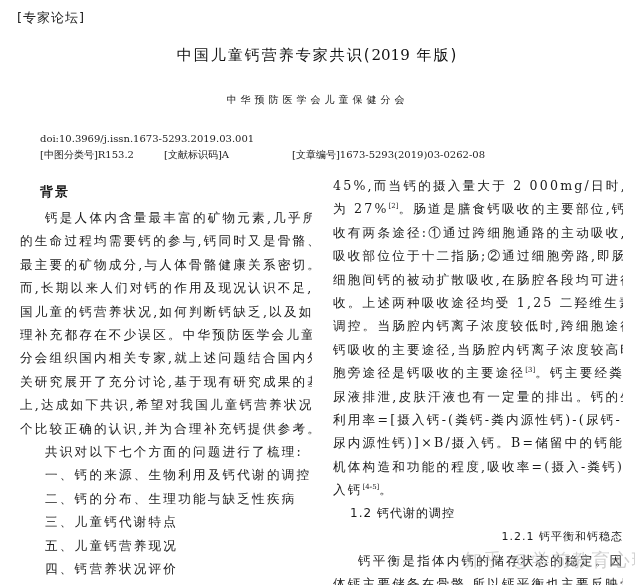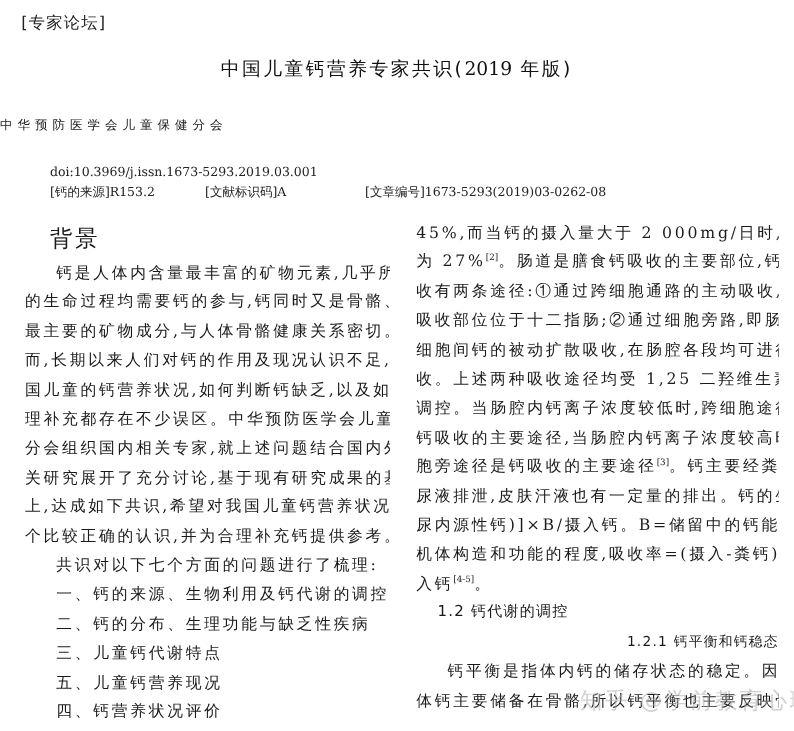--- a/index.html
+++ b/index.html
@@ -46,7 +46,7 @@
       position: absolute;
       left: 0; right: 0;
       top: 93px;
-      text-align: left;
+      text-align: center;
       font-size: 10px;
       letter-spacing: 4px;
       color: #222;

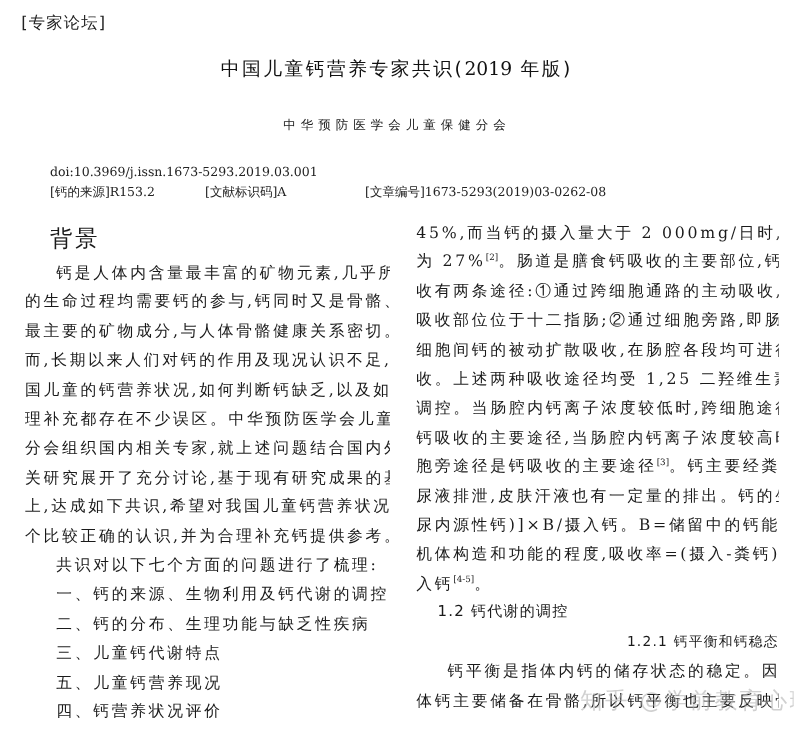--- a/index.html
+++ b/index.html
@@ -149,7 +149,7 @@
       <span>doi:10.3969/j.issn.1673-5293.2019.03.001</span>
     </div>
     <div class="meta-row">
-      <span class="meta-item cls">[钙的来源]R153.2</span>
+      <span class="meta-item cls">[中图分类号]R153.2</span>
       <span class="meta-item doc">[文献标识码]A</span>
       <span class="meta-item">[文章编号]1673-5293(2019)03-0262-08</span>
     </div>

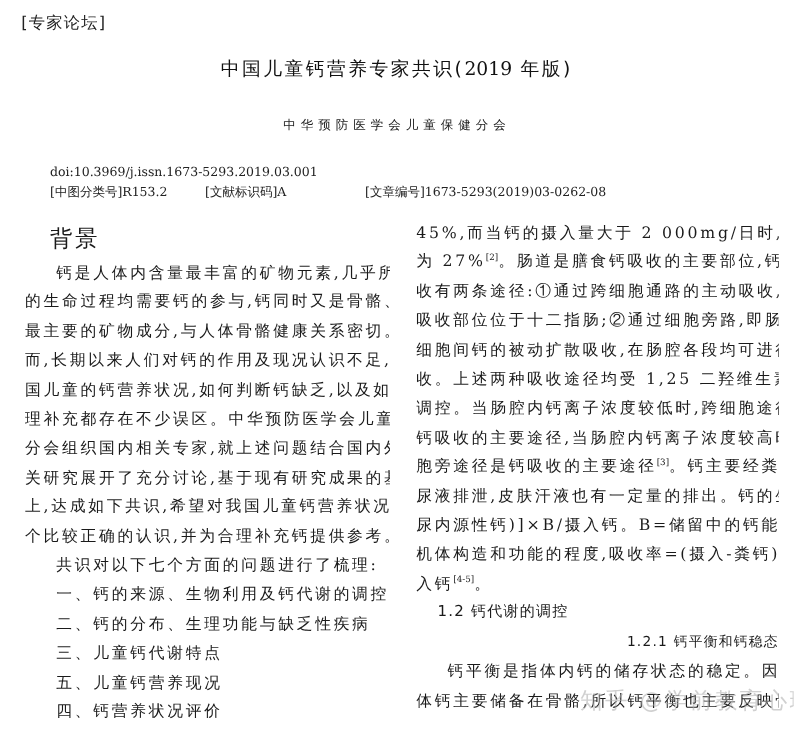--- a/index.html
+++ b/index.html
@@ -86,8 +86,8 @@
     }
     .section-heading {
       font-family: "DejaVu Sans", sans-serif;
-      font-weight: normal;
-      font-size: 18px;
+      font-weight: bold;
+      font-size: 13px;
       letter-spacing: 2px;
       padding-left: 20px;
       margin-bottom: 3px;

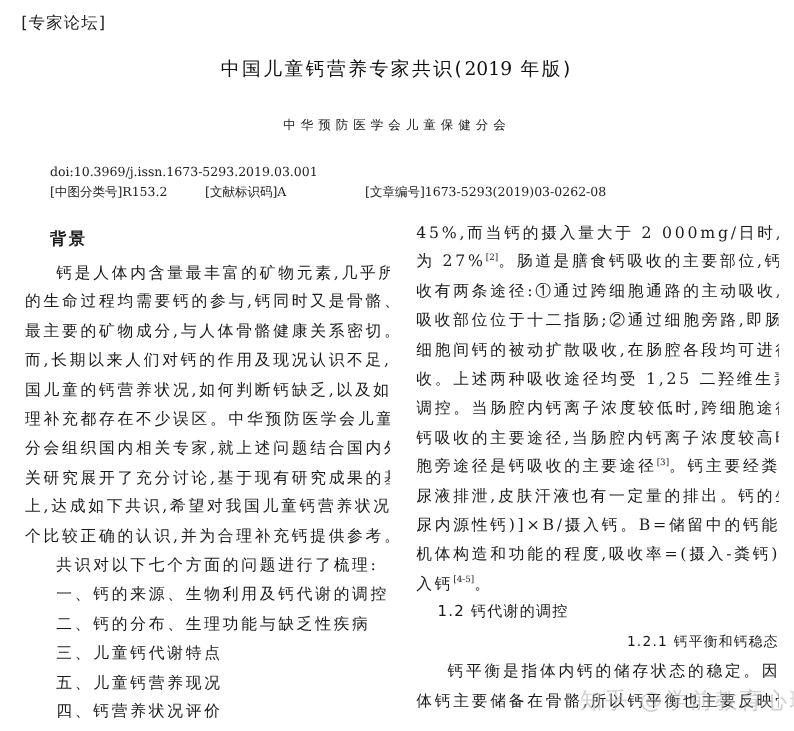--- a/index.html
+++ b/index.html
@@ -192,6 +192,7 @@
     <span class="line">钙吸收的主要途径,当肠腔内钙离子浓度较高时,细</span>
     <span class="line"><span>胞旁途径是钙吸收的主要途径</span><sup>[3]</sup><span>。钙主要经粪便和</span></span>
     <span class="line">尿液排泄,皮肤汗液也有一定量的排出。钙的生物</span>
+    <span class="line">利用率=[摄入钙-(粪钙-粪内源性钙)-(尿钙-</span>
     <span class="line">尿内源性钙)]×B/摄入钙。B=储留中的钙能用以</span>
     <span class="line">机体构造和功能的程度,吸收率=(摄入-粪钙)/摄</span>
     <span class="line"><span>入钙</span><sup>[4-5]</sup><span>。</span></span>

